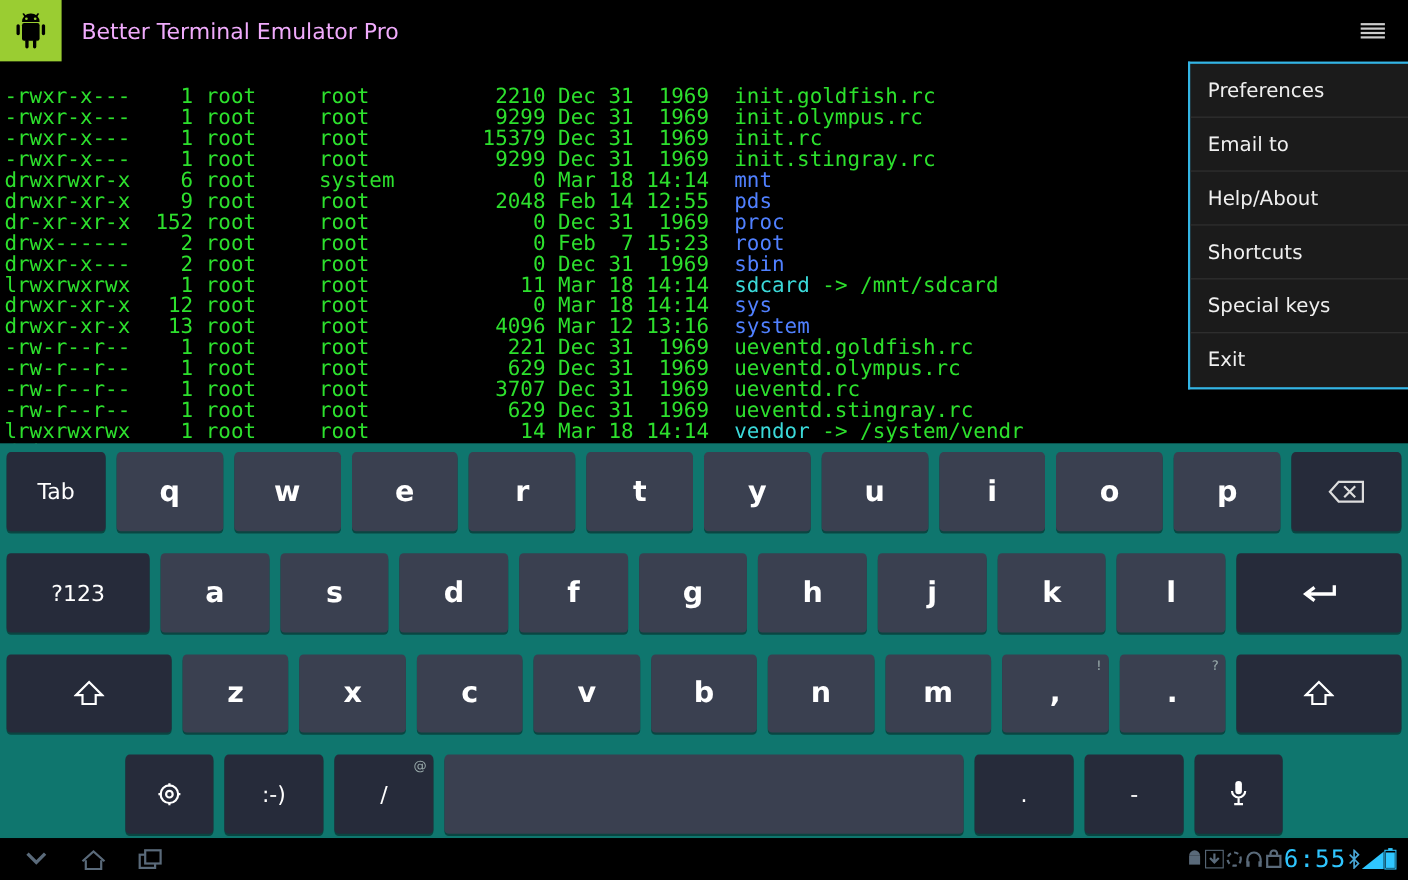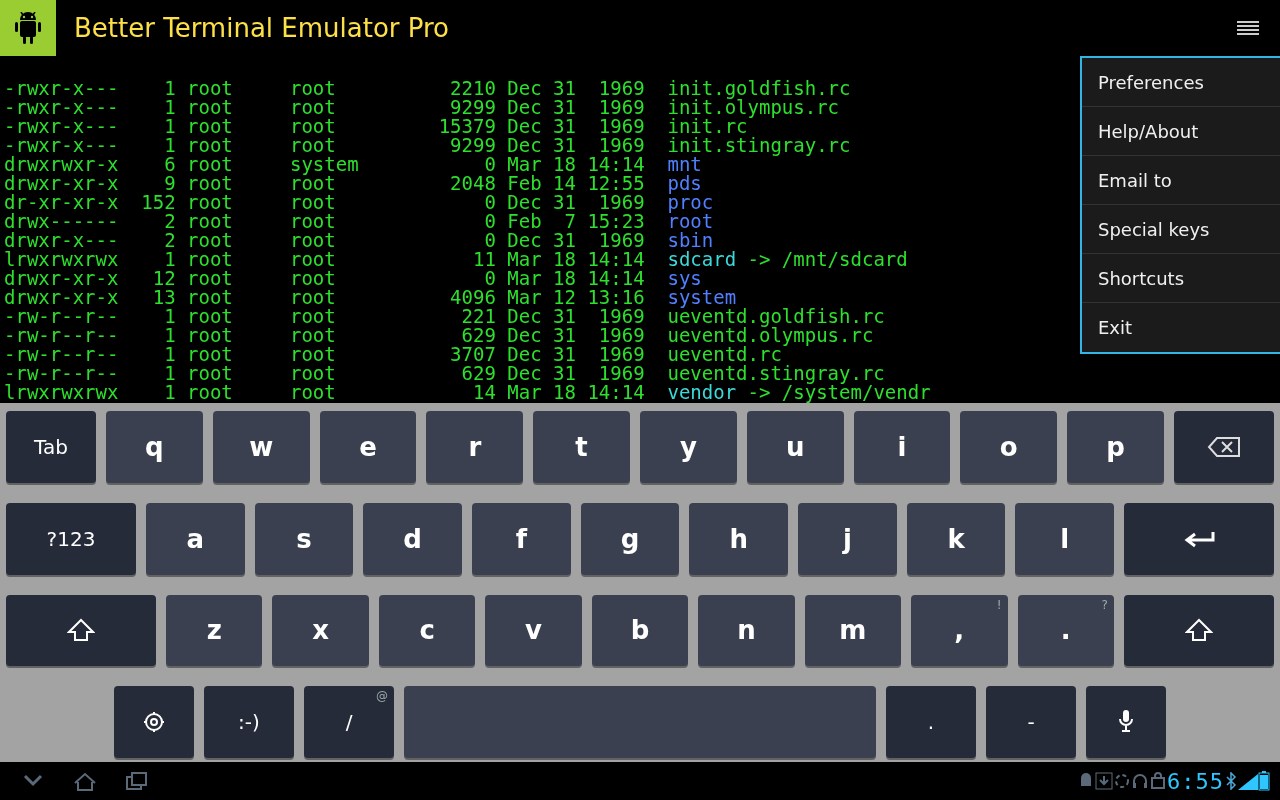--- a/index.html
+++ b/index.html
@@ -9,7 +9,7 @@
   .appbar { height: 56px; display: flex; align-items: center; background: #000; }
   .appbar .logo { width: 56px; height: 56px; background: #9acd32; display: flex; align-items: flex-end; justify-content: center; padding-bottom: 10px; }
   .appbar .logo svg { display: block; }
-  .appbar .title { color: #fde047; font-size: 26px; margin-left: 18px; flex: 1; }
+  .appbar .title { color: #f0abfc; font-size: 20px; margin-left: 18px; flex: 1; }
   .appbar .menu-btn { width: 48px; height: 48px; margin-right: 8px; display: flex; align-items: center; justify-content: center; cursor: pointer; }
   .appbar .menu-btn-lines { width: 22px; height: 14px; display:flex; flex-direction:column; justify-content:space-between; }
   .appbar .menu-btn-lines span { height: 2px; background:#ccc; }

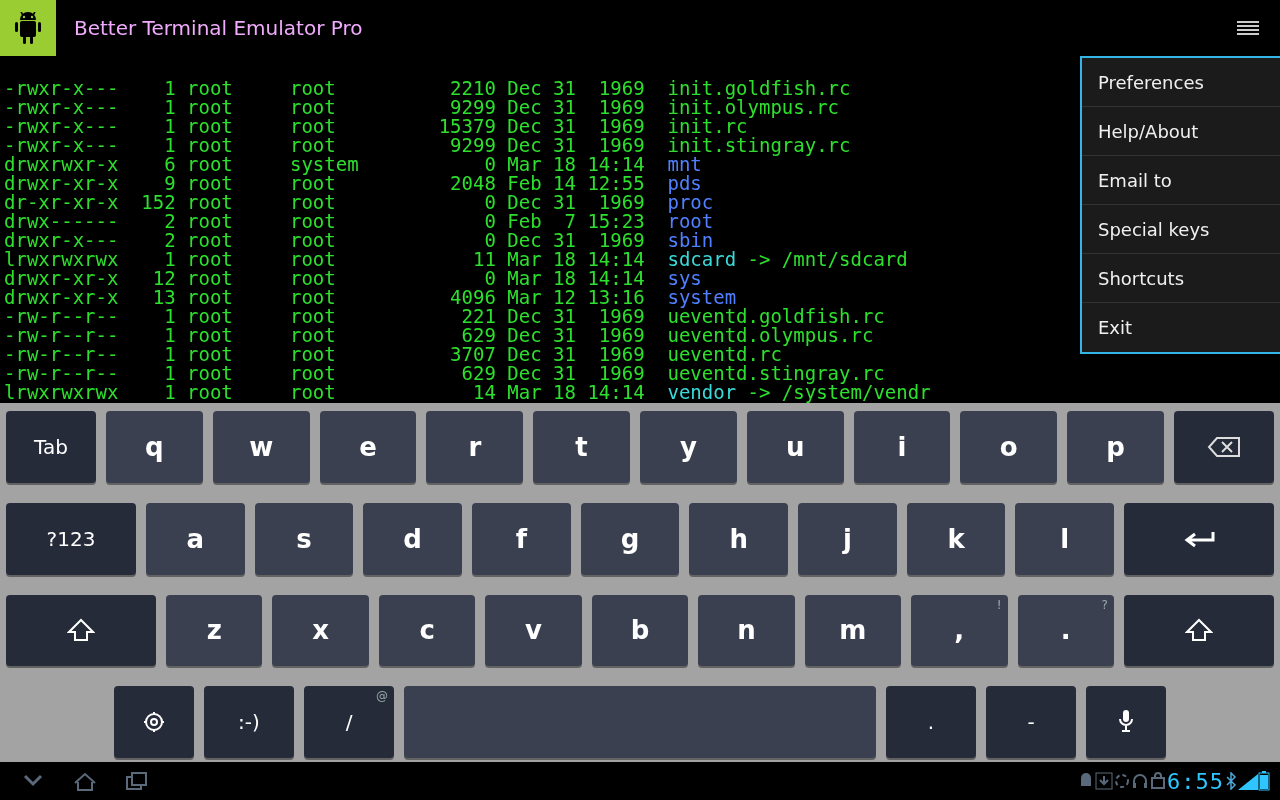--- a/index.html
+++ b/index.html
@@ -100,8 +100,8 @@
 
 <div class="menu" id="ovmenu">
     <div class="menu-item">Preferences</div>
+    <div class="menu-item">Email to</div>
     <div class="menu-item">Help/About</div>
-    <div class="menu-item">Email to</div>
     <div class="menu-item">Special keys</div>
     <div class="menu-item">Shortcuts</div>
     <div class="menu-item">Exit</div>

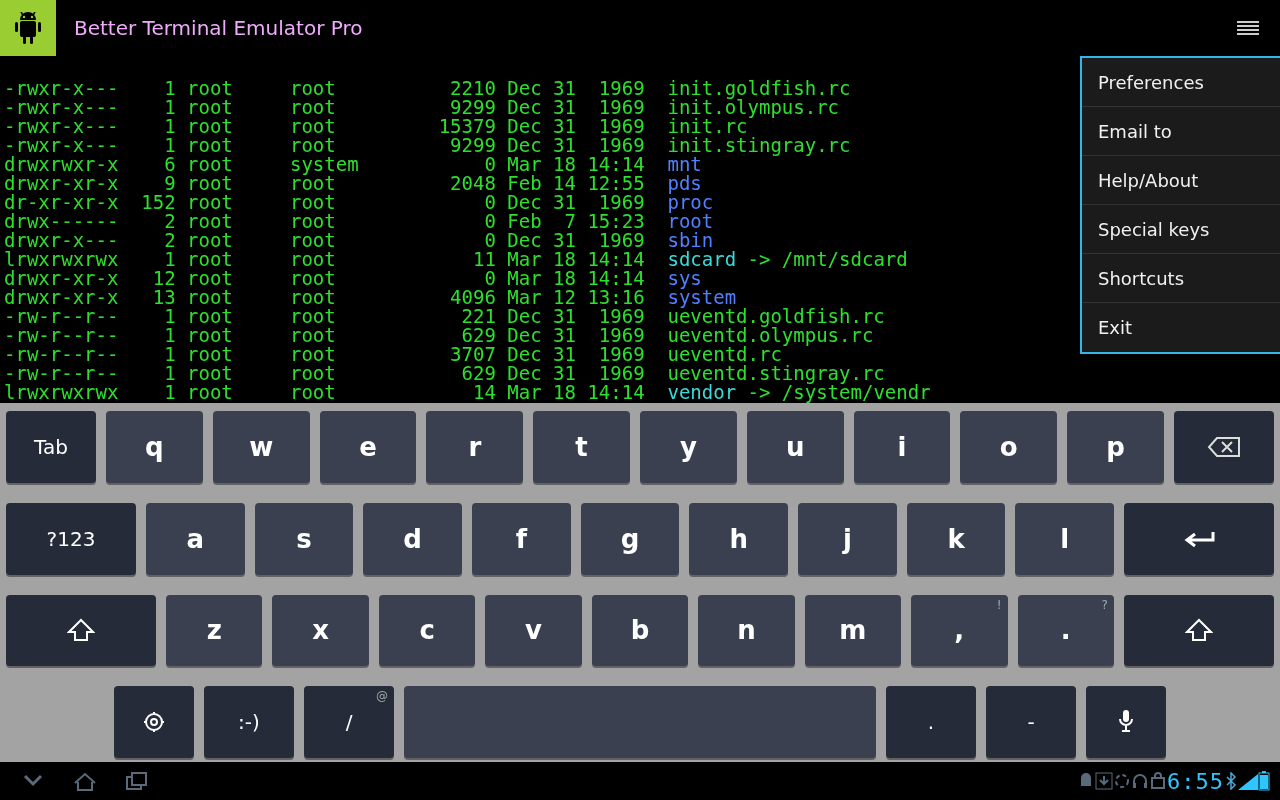--- a/index.html
+++ b/index.html
@@ -102,8 +102,8 @@
     <div class="menu-item">Preferences</div>
     <div class="menu-item">Email to</div>
     <div class="menu-item">Help/About</div>
+    <div class="menu-item">Shortcuts</div>
     <div class="menu-item">Special keys</div>
-    <div class="menu-item">Shortcuts</div>
     <div class="menu-item">Exit</div>
   </div>
 

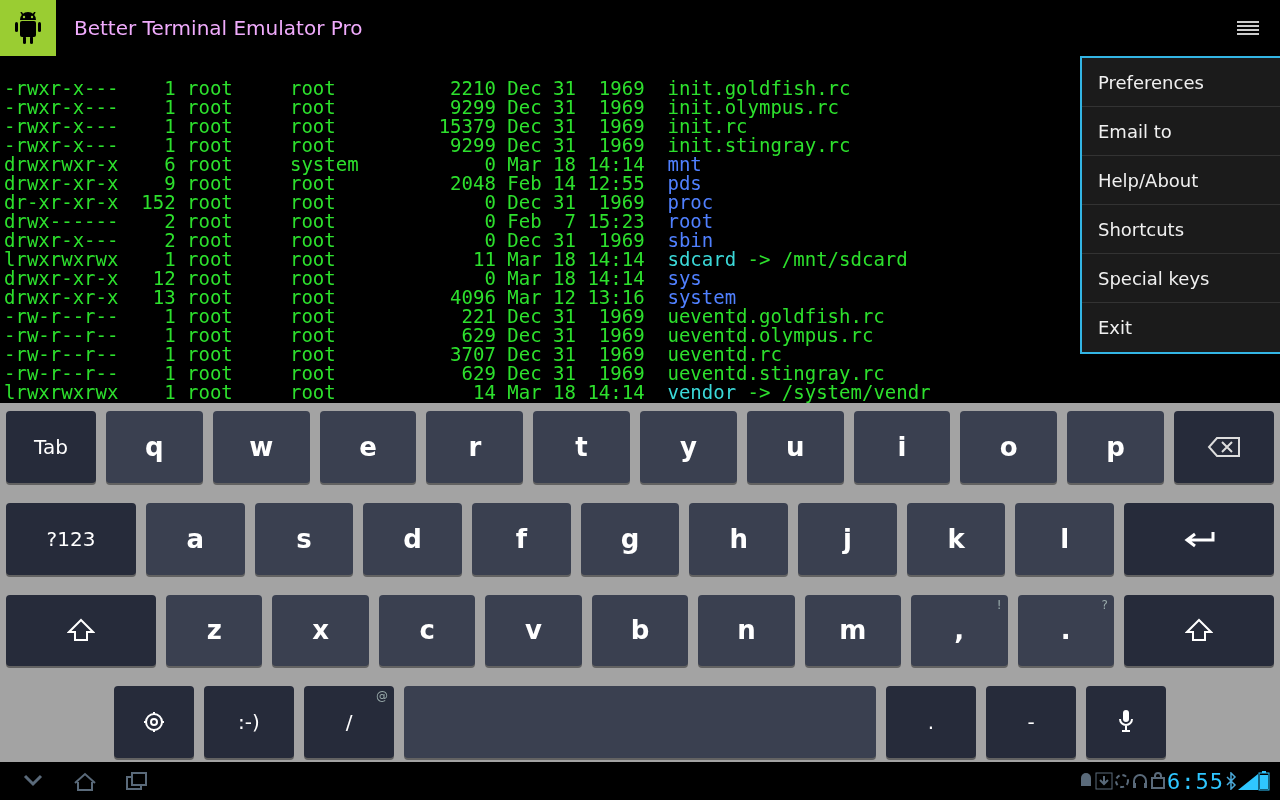--- a/index.html
+++ b/index.html
@@ -30,7 +30,7 @@
   .menu-item:last-child { border-bottom: none; text-align: center; }
 
   
-  .kbd { position:absolute; left:0; right:0; top: 403px; bottom: 38px; background: #a3a3a3; padding: 8px 4px 4px 4px; display:flex; flex-direction:column; gap: 20px; }
+  .kbd { position:absolute; left:0; right:0; top: 403px; bottom: 38px; background: #0f766e; padding: 8px 4px 4px 4px; display:flex; flex-direction:column; gap: 20px; }
   .krow { display:flex; gap: 10px; flex: 1; padding: 0 2px; }
   .key { flex: 1; background: #3a4050; border-radius: 4px; display:flex; align-items:center; justify-content:center; color:#fff; font-size: 26px; font-weight: 600; cursor:pointer; box-shadow: 0 2px 0 rgba(0,0,0,0.4); position:relative; user-select:none; }
   .key.dark { background: #262b3a; }

